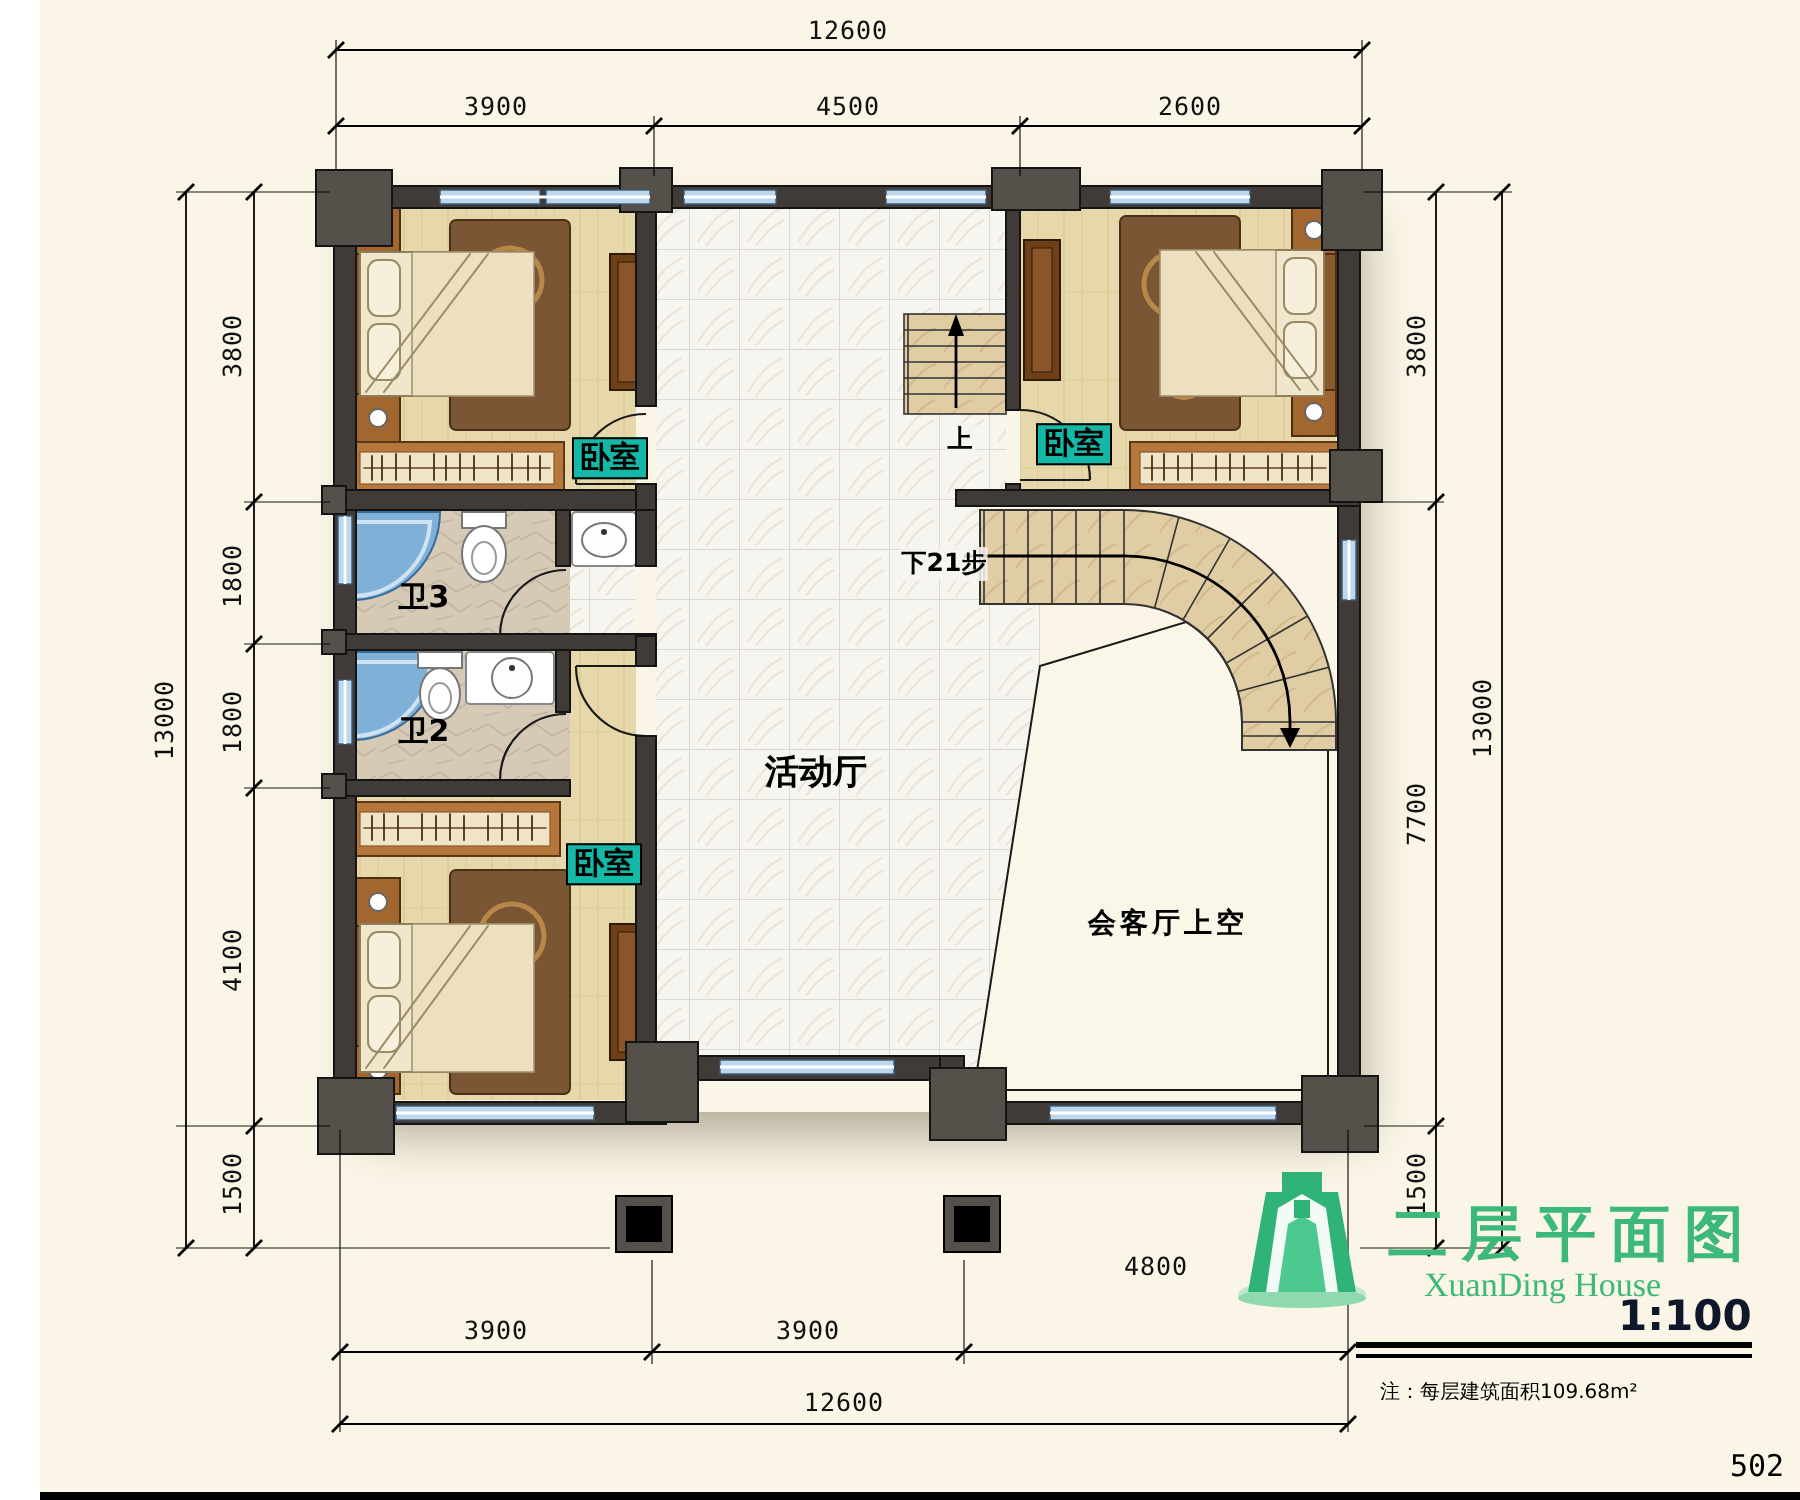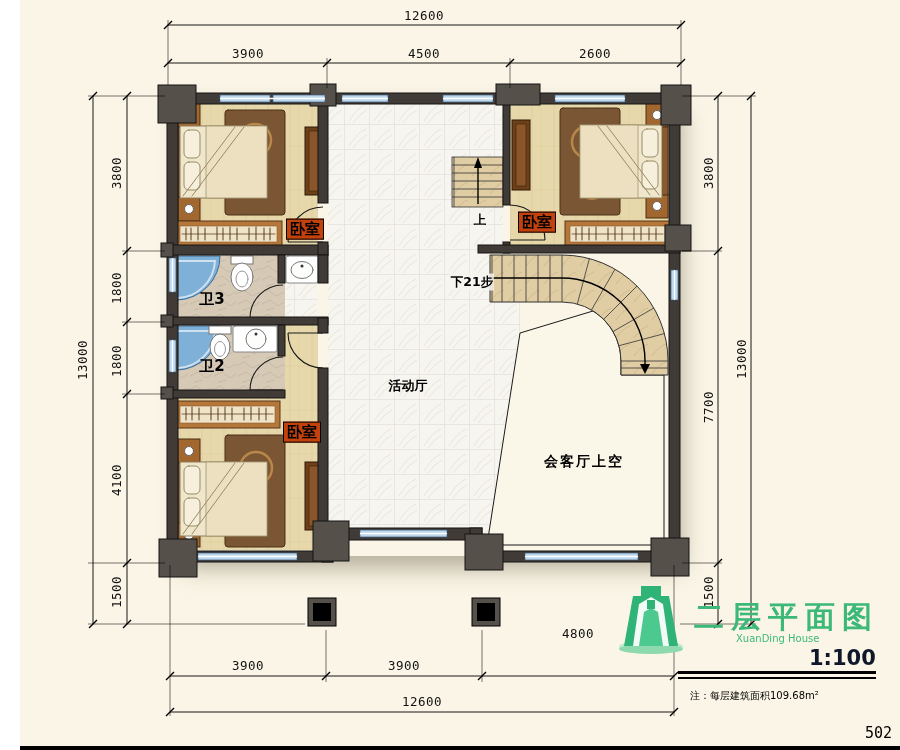--- a/index.html
+++ b/index.html
@@ -19,7 +19,7 @@
        color:var(--ink);transform:translate(-50%,-50%);white-space:nowrap;letter-spacing:.5px;}
   .dim.v{transform:translate(-50%,-50%) rotate(-90deg);}
   .room{font-weight:bold;font-size:15px;}
-  .boxed{background:#c2410c;border:1.5px solid #000;padding:0 3px;line-height:1.25;}
+  .boxed{background:#14b8a6;border:1.5px solid #000;padding:0 3px;line-height:1.25;}
   .big{font-size:13px;}
   .bigger{font-size:14px;letter-spacing:2px;}
   .small{font-size:12.5px;font-weight:bold;background:rgba(247,245,240,.85);padding:0 1px;}

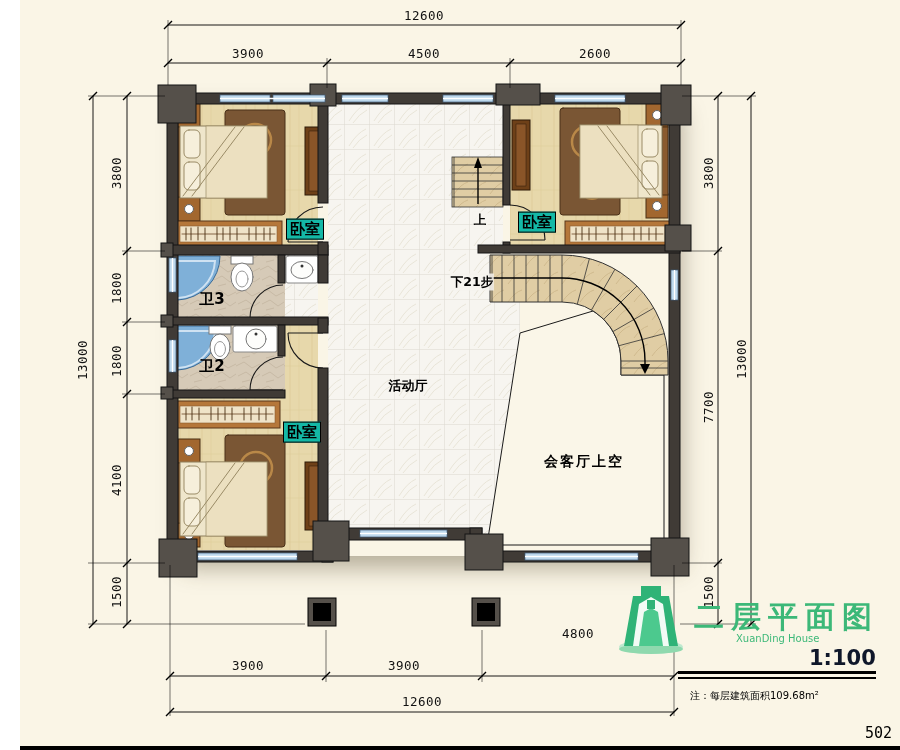--- a/index.html
+++ b/index.html
@@ -20,7 +20,7 @@
   .dim.v{transform:translate(-50%,-50%) rotate(-90deg);}
   .room{font-weight:bold;font-size:15px;}
   .boxed{background:#14b8a6;border:1.5px solid #000;padding:0 3px;line-height:1.25;}
-  .big{font-size:13px;}
+  .big{font-size:17px;}
   .bigger{font-size:14px;letter-spacing:2px;}
   .small{font-size:12.5px;font-weight:bold;background:rgba(247,245,240,.85);padding:0 1px;}
   .brand-cn{position:absolute;left:674px;top:597px;color:var(--text_green);

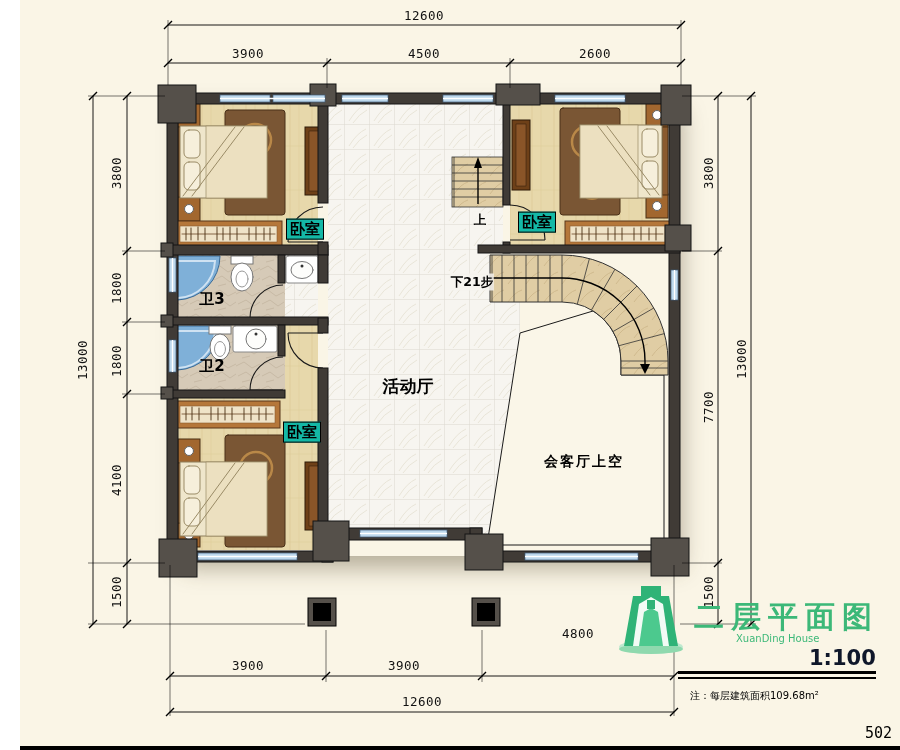--- a/index.html
+++ b/index.html
@@ -25,7 +25,7 @@
   .small{font-size:12.5px;font-weight:bold;background:rgba(247,245,240,.85);padding:0 1px;}
   .brand-cn{position:absolute;left:674px;top:597px;color:var(--text_green);
             font-size:30px;font-weight:bold;letter-spacing:7px;}
-  .brand-en{position:absolute;left:716px;top:633px;color:var(--text_green);font-size:10px;}
+  .brand-en{position:absolute;left:692px;top:633px;color:var(--text_green);font-size:17px;font-family:Liberation Serif, serif;}
   .tb-title{position:absolute;left:660px;top:643px;font-size:23px;font-weight:bold;color:#000;}
   .tb-scale{position:absolute;left:789px;top:646px;font-size:21px;font-weight:bold;color:#0f172a;}
   .rule1{position:absolute;left:658px;top:671px;width:198px;height:3px;background:#000;}

